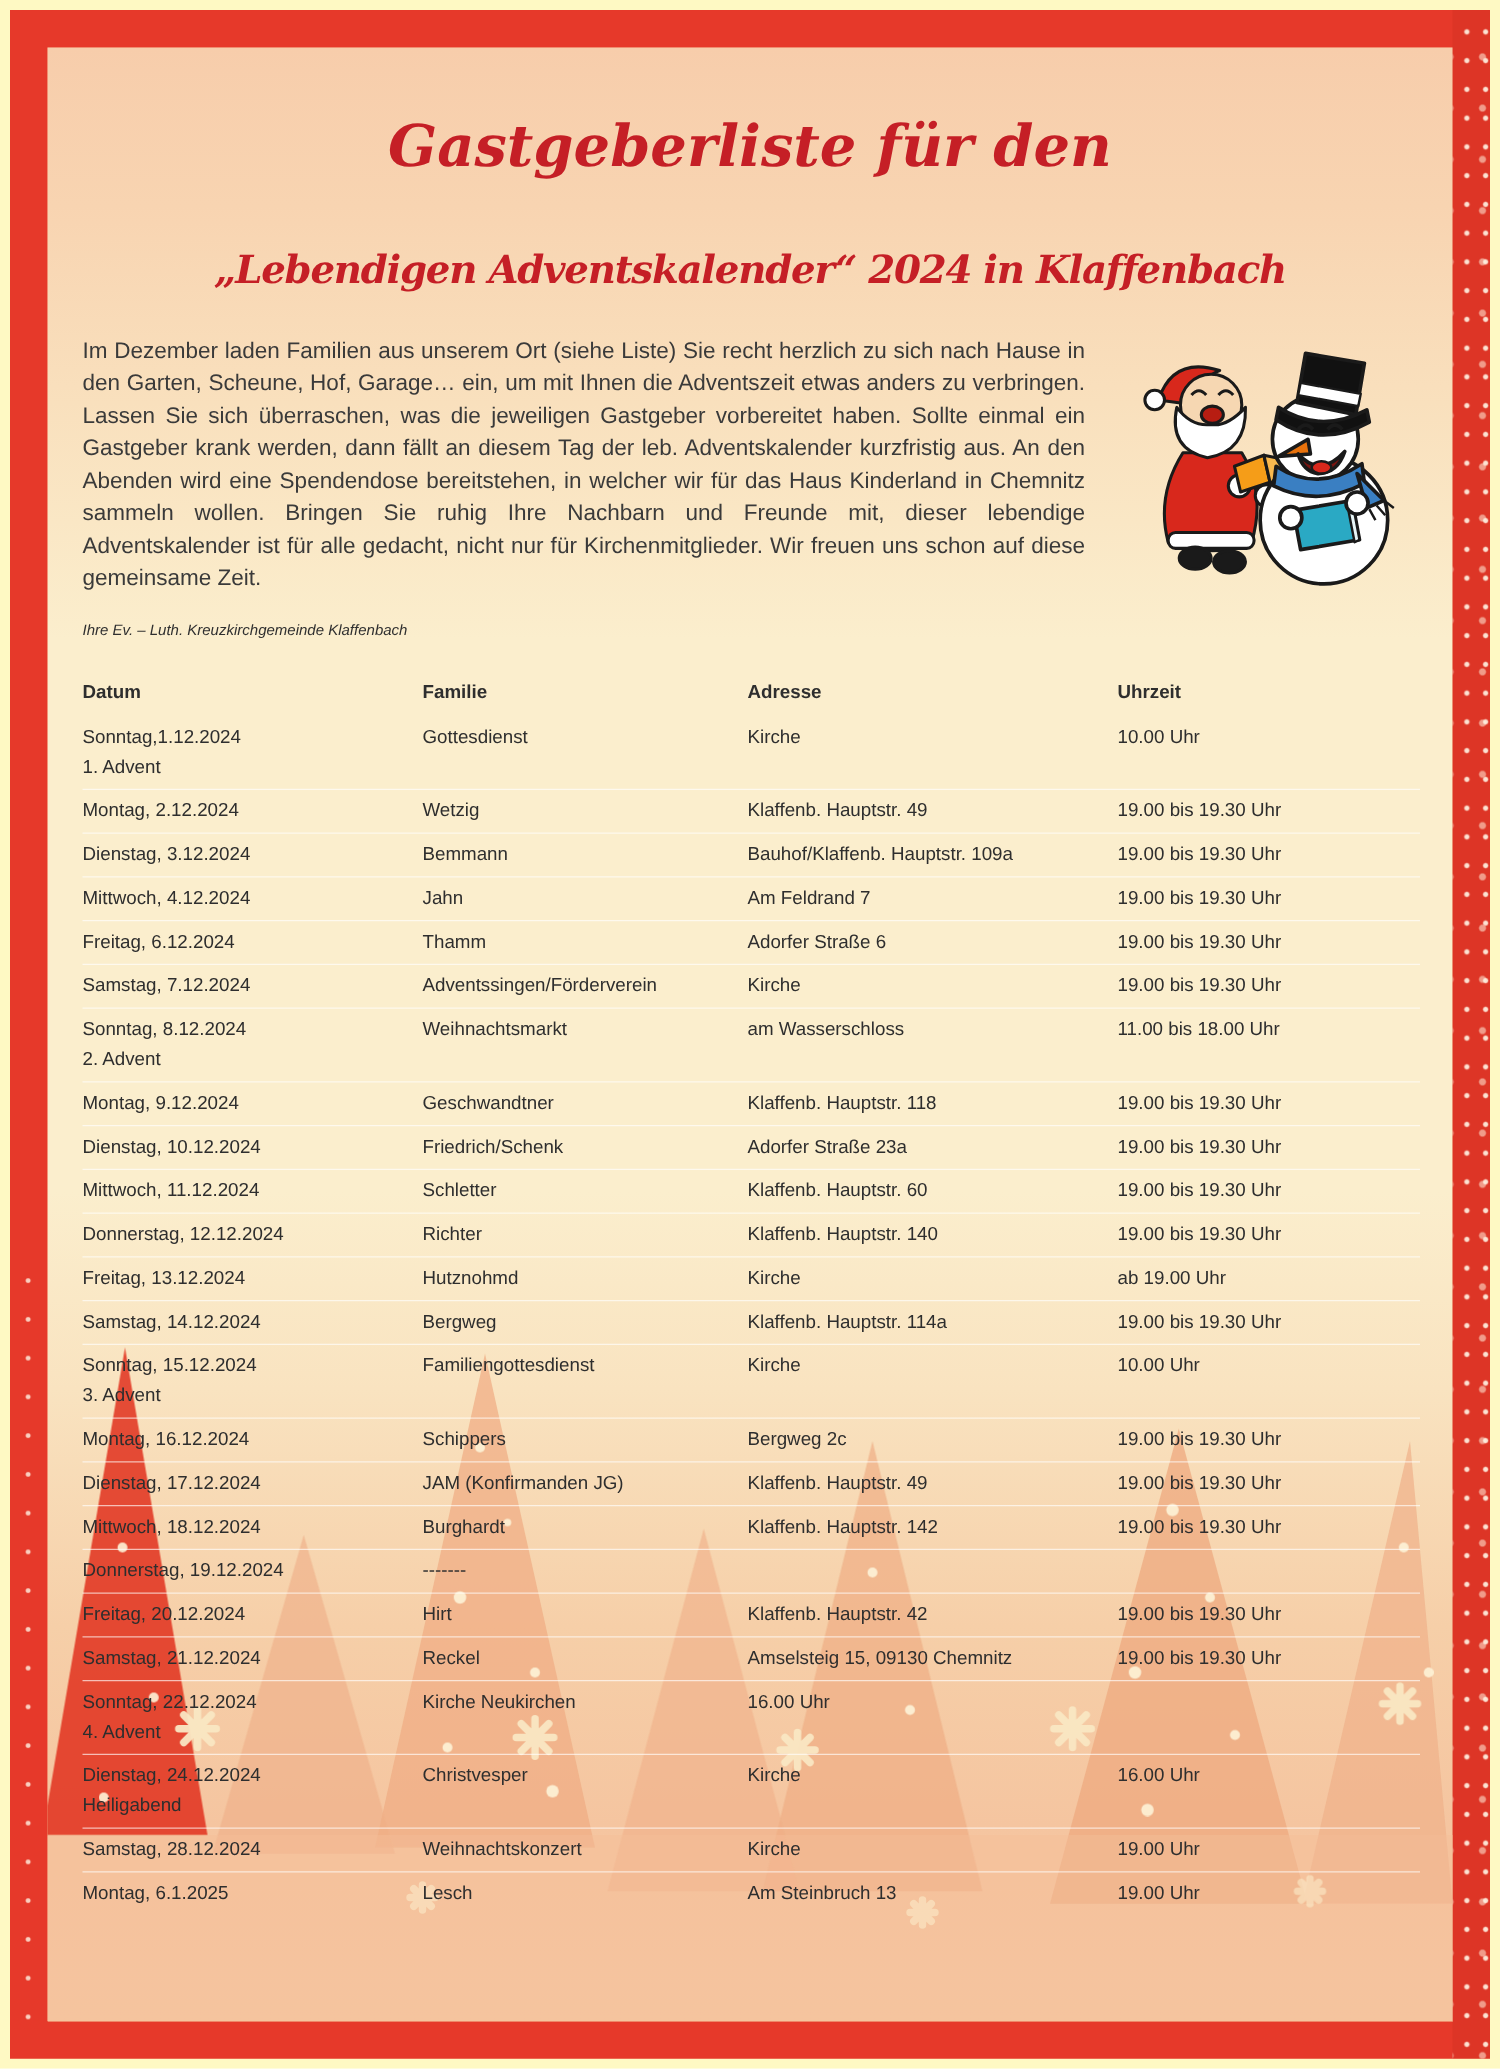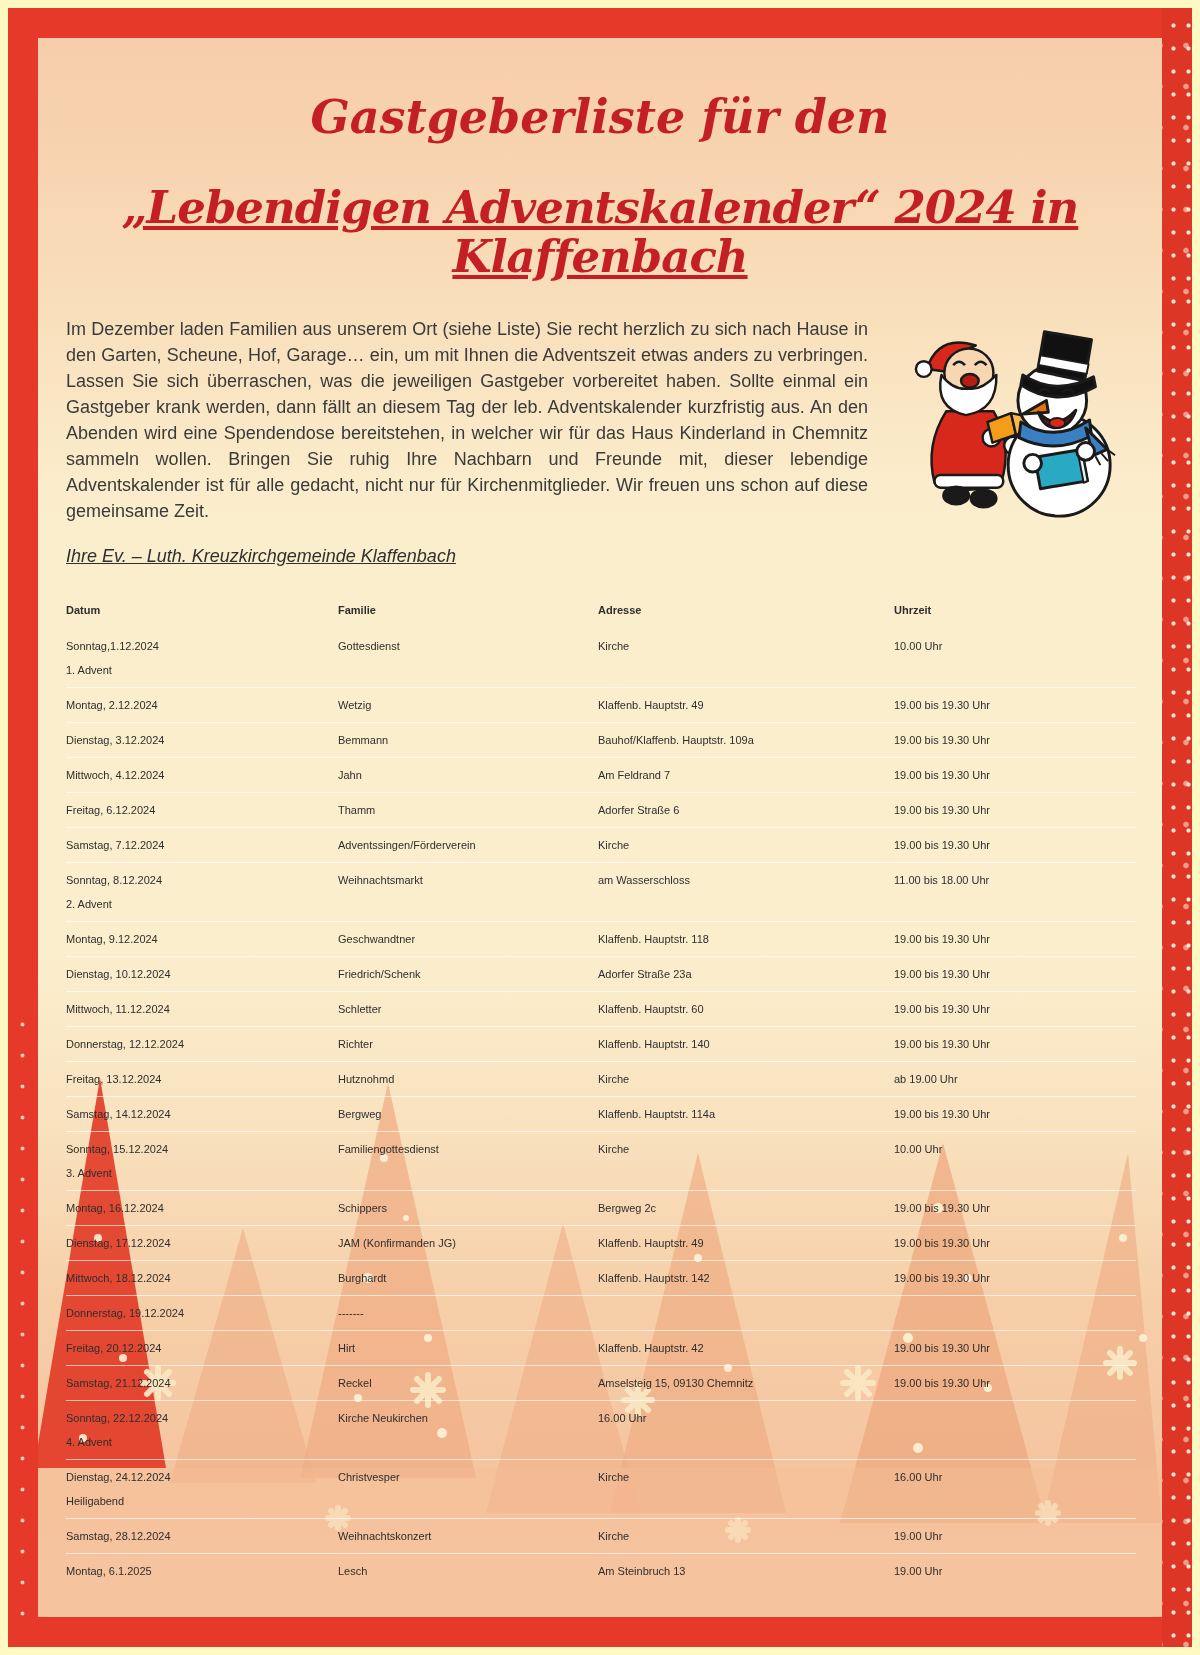--- a/index.html
+++ b/index.html
@@ -47,7 +47,7 @@
     font-style:italic;font-weight:700;
   }
   .title .t1{display:block;font-size:46px;line-height:1.1;margin-top:30px;}
-  .title .t2{display:block;font-size:45px;line-height:1.1;margin-top:40px;letter-spacing:-1px;text-decoration:underline;}
+  .title .t2{display:block;font-size:31px;line-height:1.1;margin-top:56px;letter-spacing:-1px;}
 
   .intro-row{display:flex;gap:28px;margin-top:34px;}
   .intro{

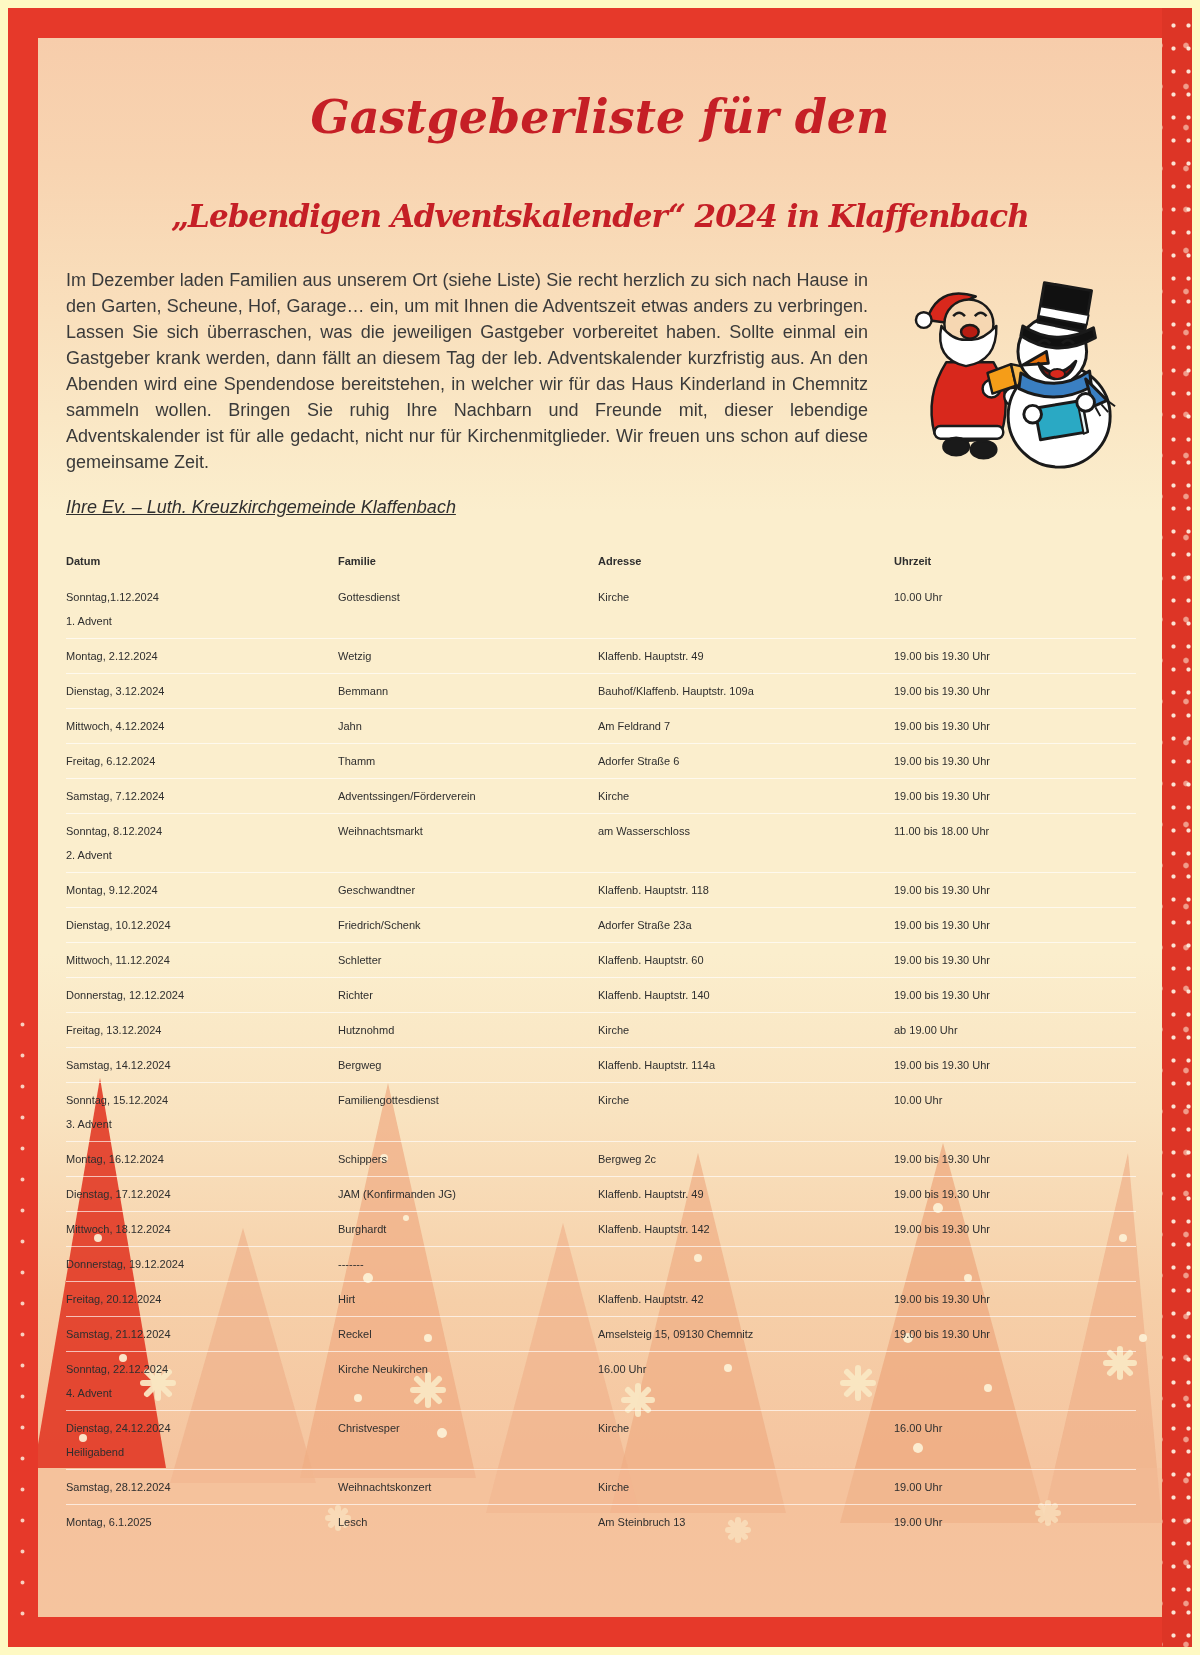--- a/index.html
+++ b/index.html
@@ -57,9 +57,8 @@
   .illu{flex:none;width:238px;height:206px;margin-top:2px;}
 
   .signature{
-    margin:22px 0 0 0;color:#2f2f2f;font-size:18px;font-style:italic;
+    margin:22px 0 0 0;color:#2f2f2f;font-size:12px;font-style:italic;
     font-weight:500;
-    text-decoration:underline;
   }
 
   .table{margin-top:26px;width:1070px;color:#2e2e2e;font-size:11px;}

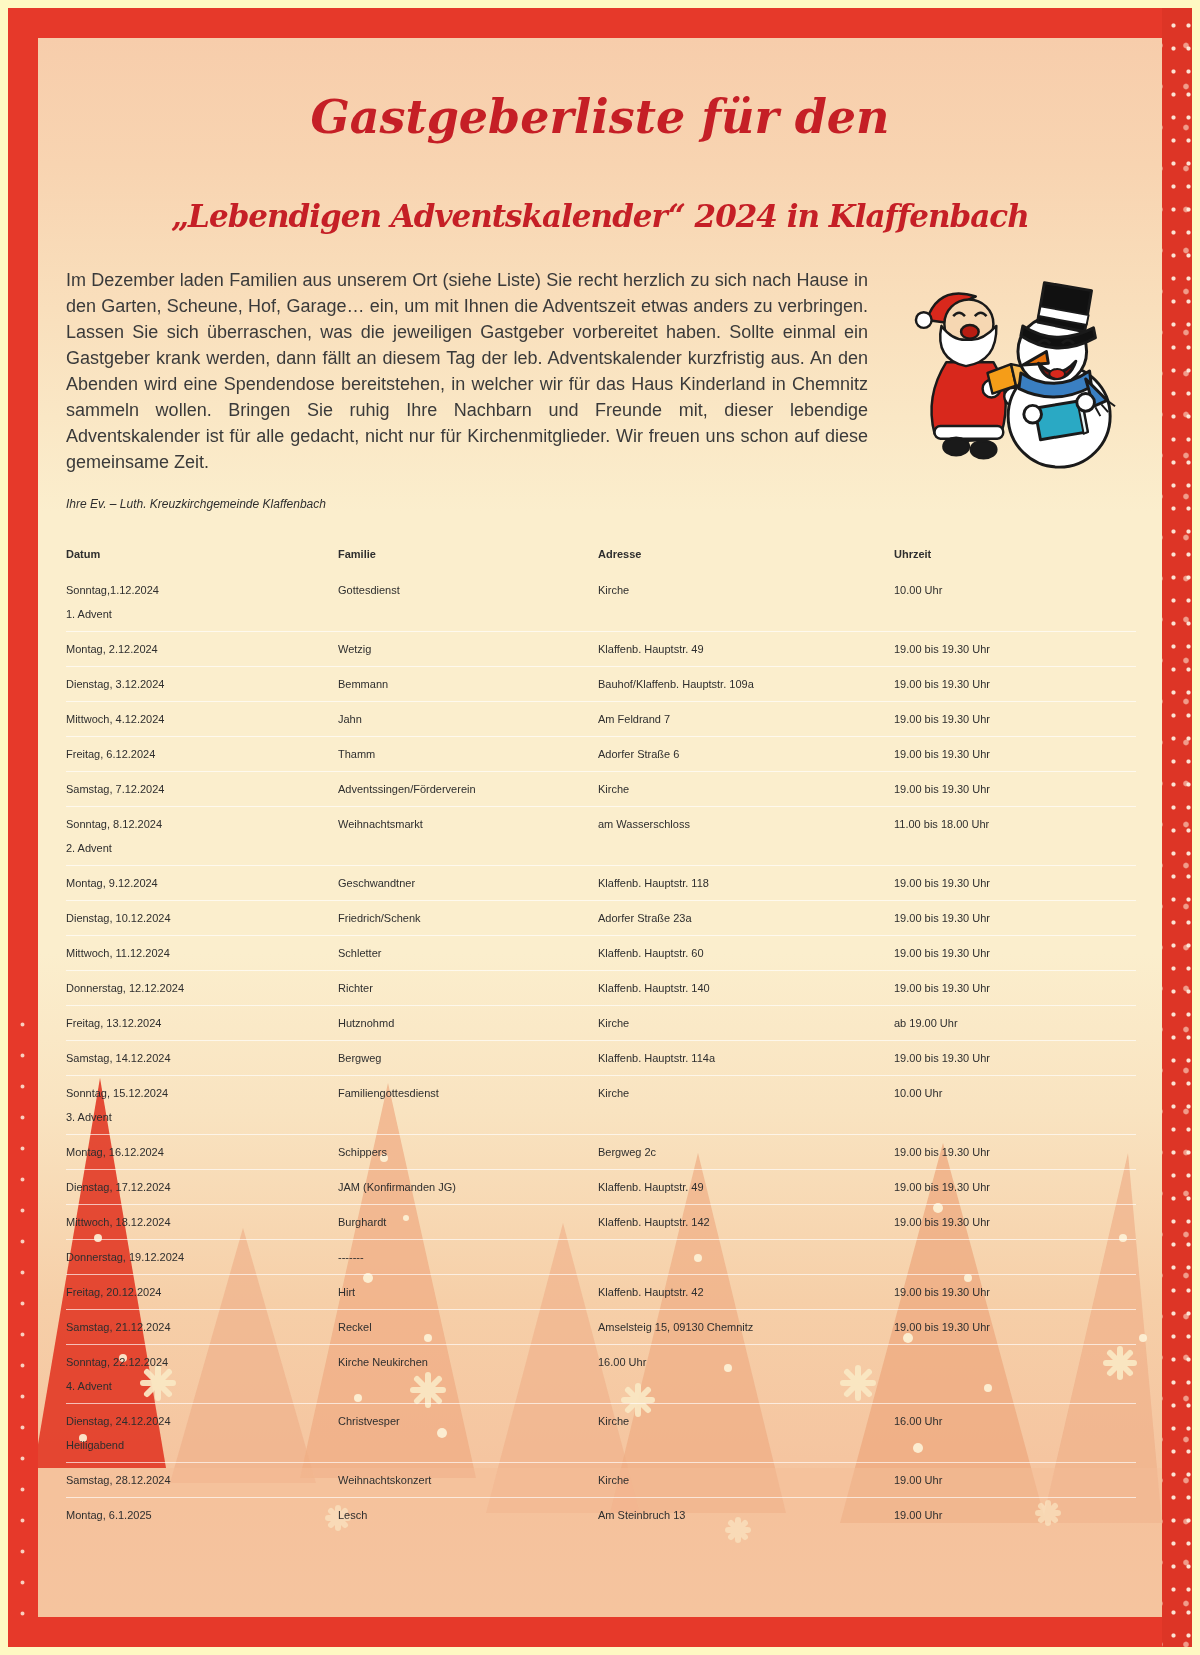--- a/index.html
+++ b/index.html
@@ -61,7 +61,7 @@
     font-weight:500;
   }
 
-  .table{margin-top:26px;width:1070px;color:#2e2e2e;font-size:11px;}
+  .table{margin-top:26px;width:1070px;color:#2e2e2e;font-size:15px;}
   .trow{
     display:grid;grid-template-columns:272px 260px 296px 1fr;
     border-top:1px solid rgba(255,255,255,0.65);

